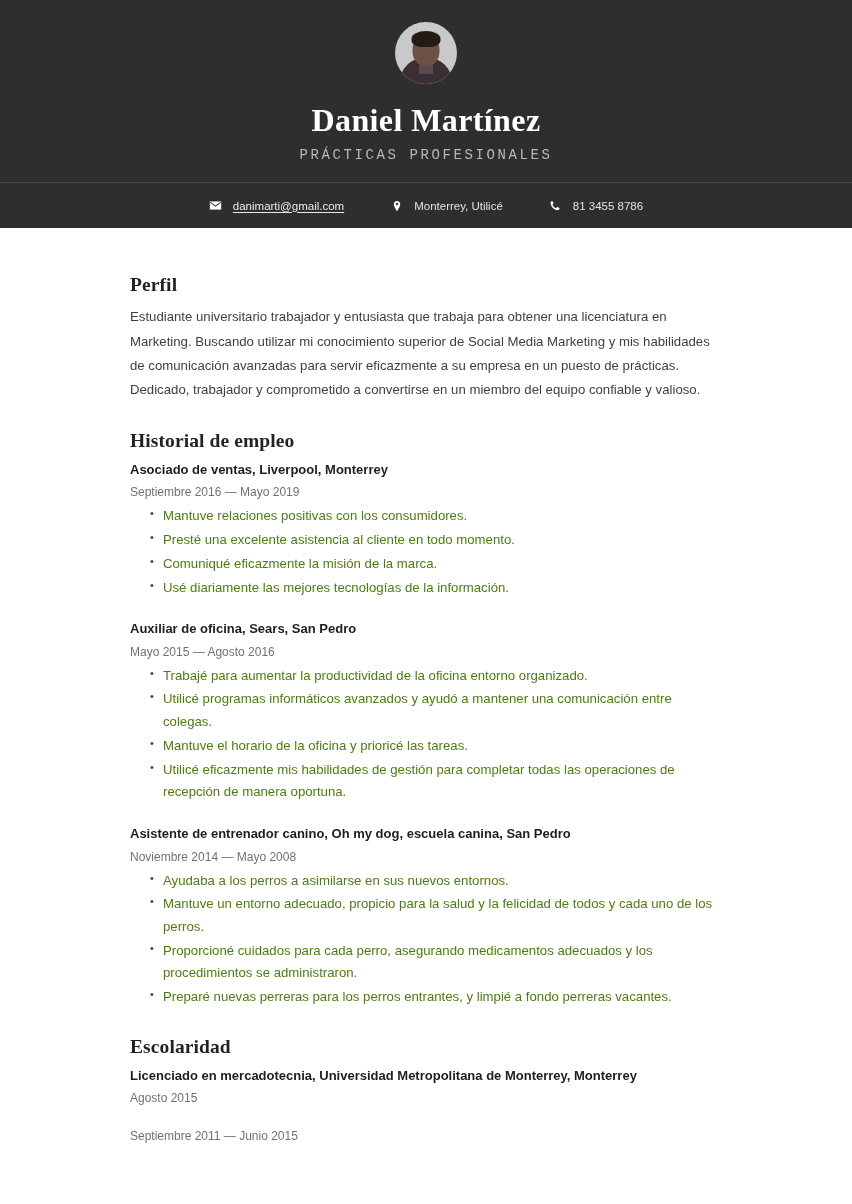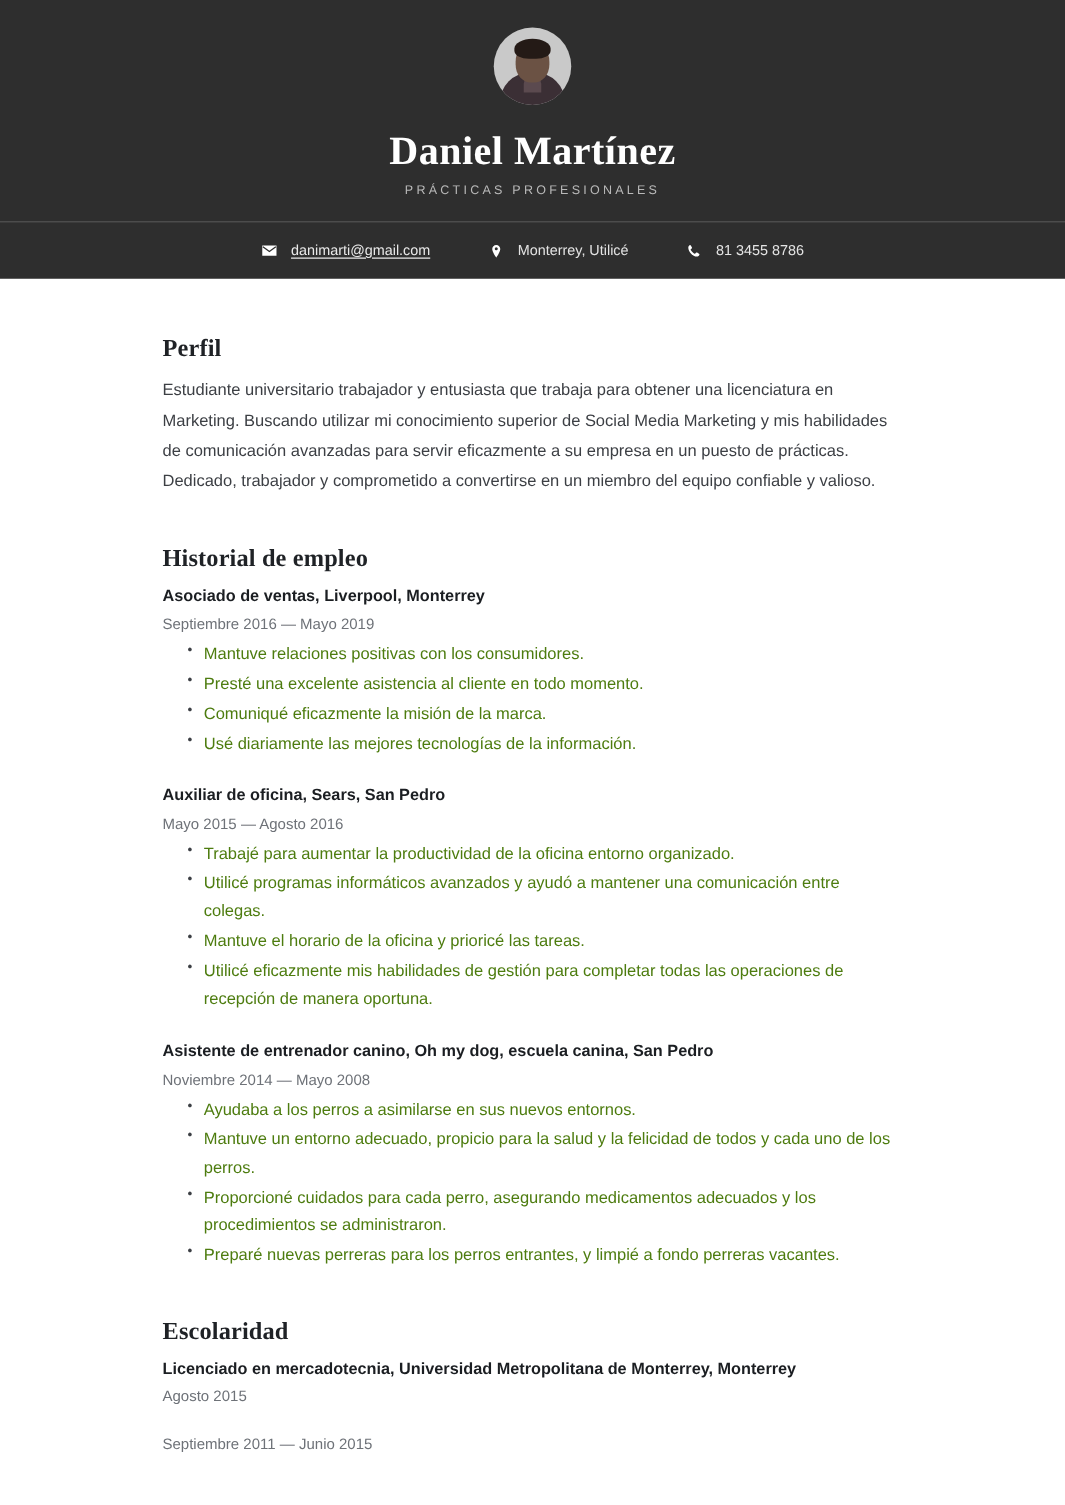--- a/index.html
+++ b/index.html
@@ -87,11 +87,12 @@
     margin: 0 0 9px 0;
   }
   .subtitle {
-    font-size: 10px;
+    font-size: 14px;
     letter-spacing: 2.6px;
     color: #b9b9b9;
     text-transform: uppercase;
     margin: 0;
+    font-family: Liberation Mono, monospace;
   }
 
   

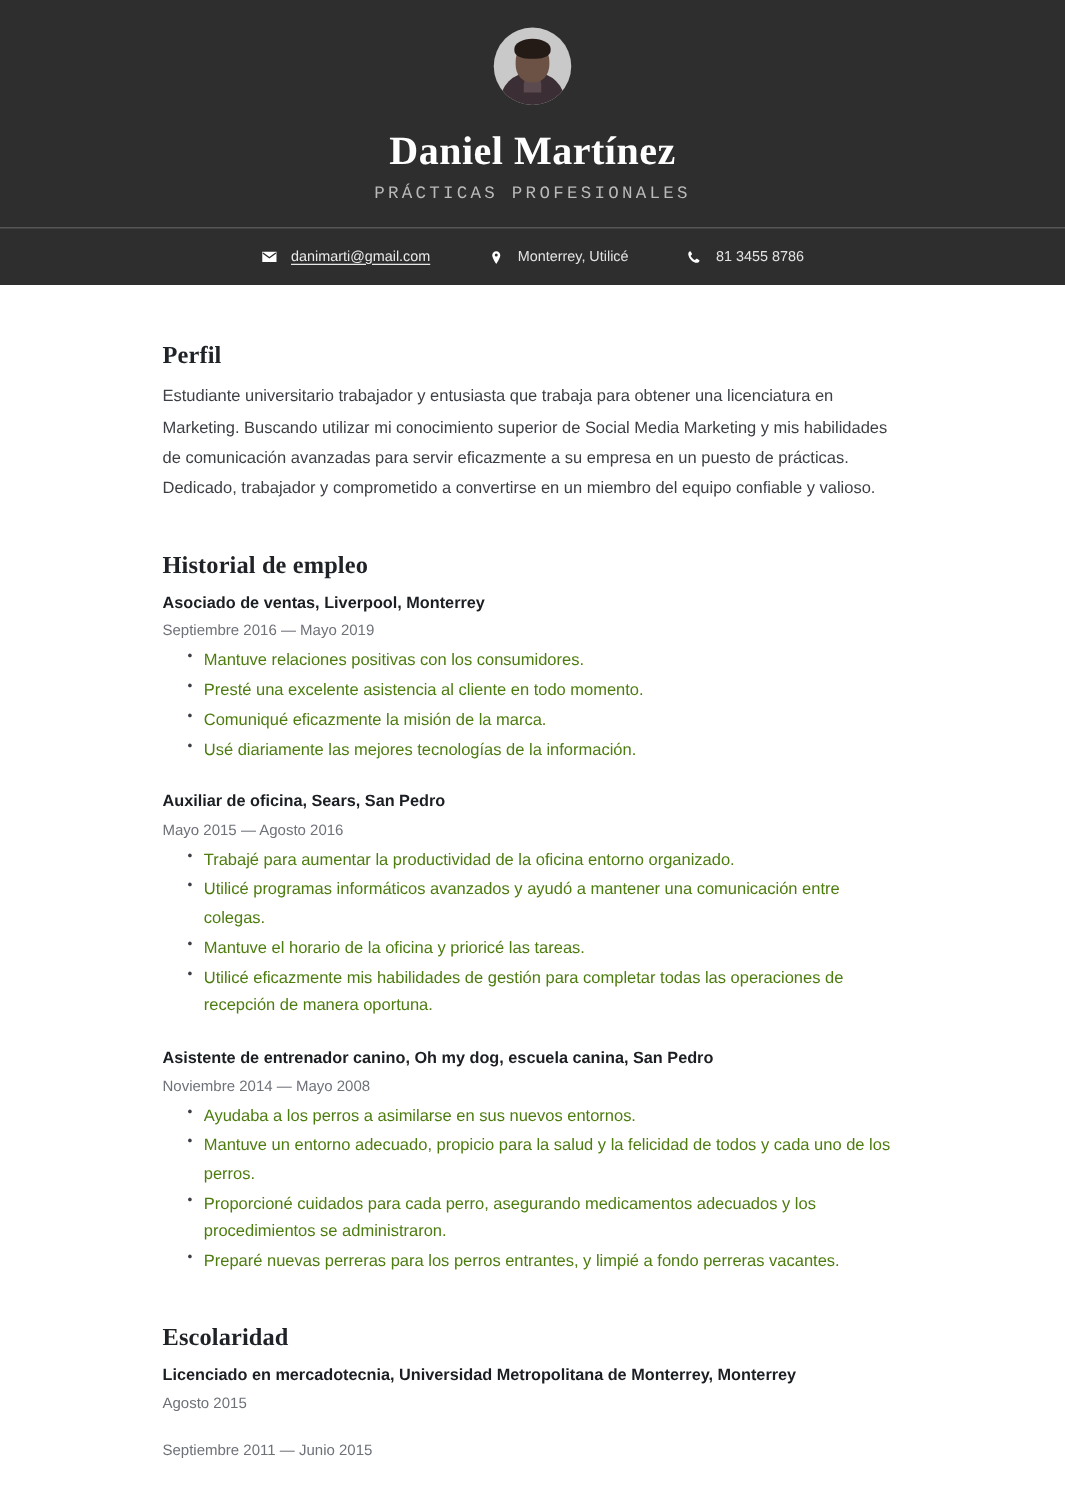--- a/index.html
+++ b/index.html
@@ -143,7 +143,7 @@
     margin: 0 0 9px 0;
     letter-spacing: 0.1px;
   }
-  .section + .section { margin-top: 39px; }
+  .section + .section { margin-top: 27px; }
 
   .para {
     font-size: 13.2px;

